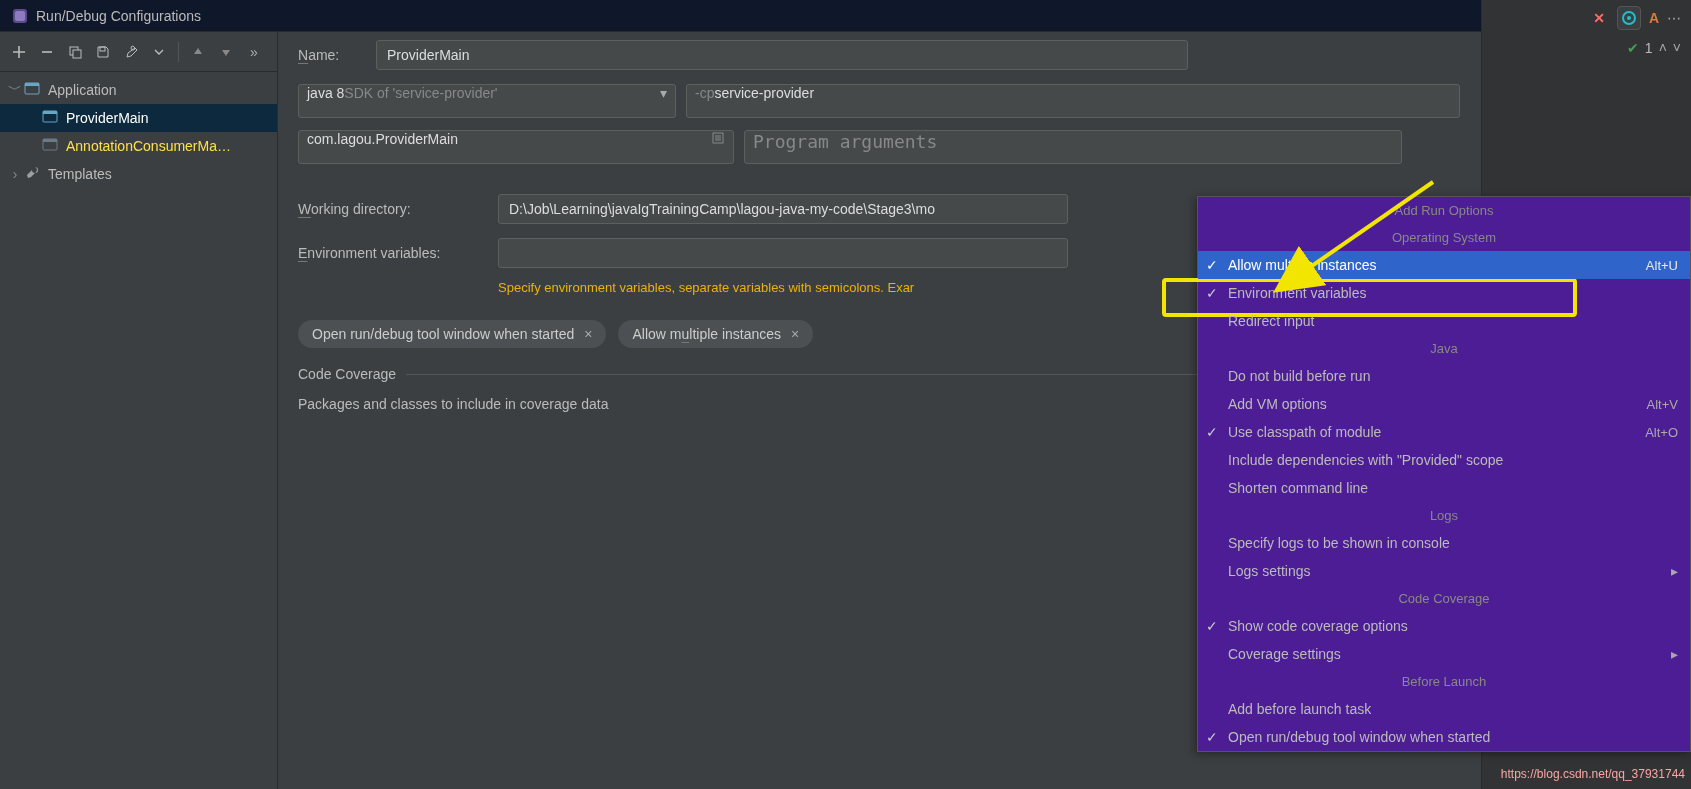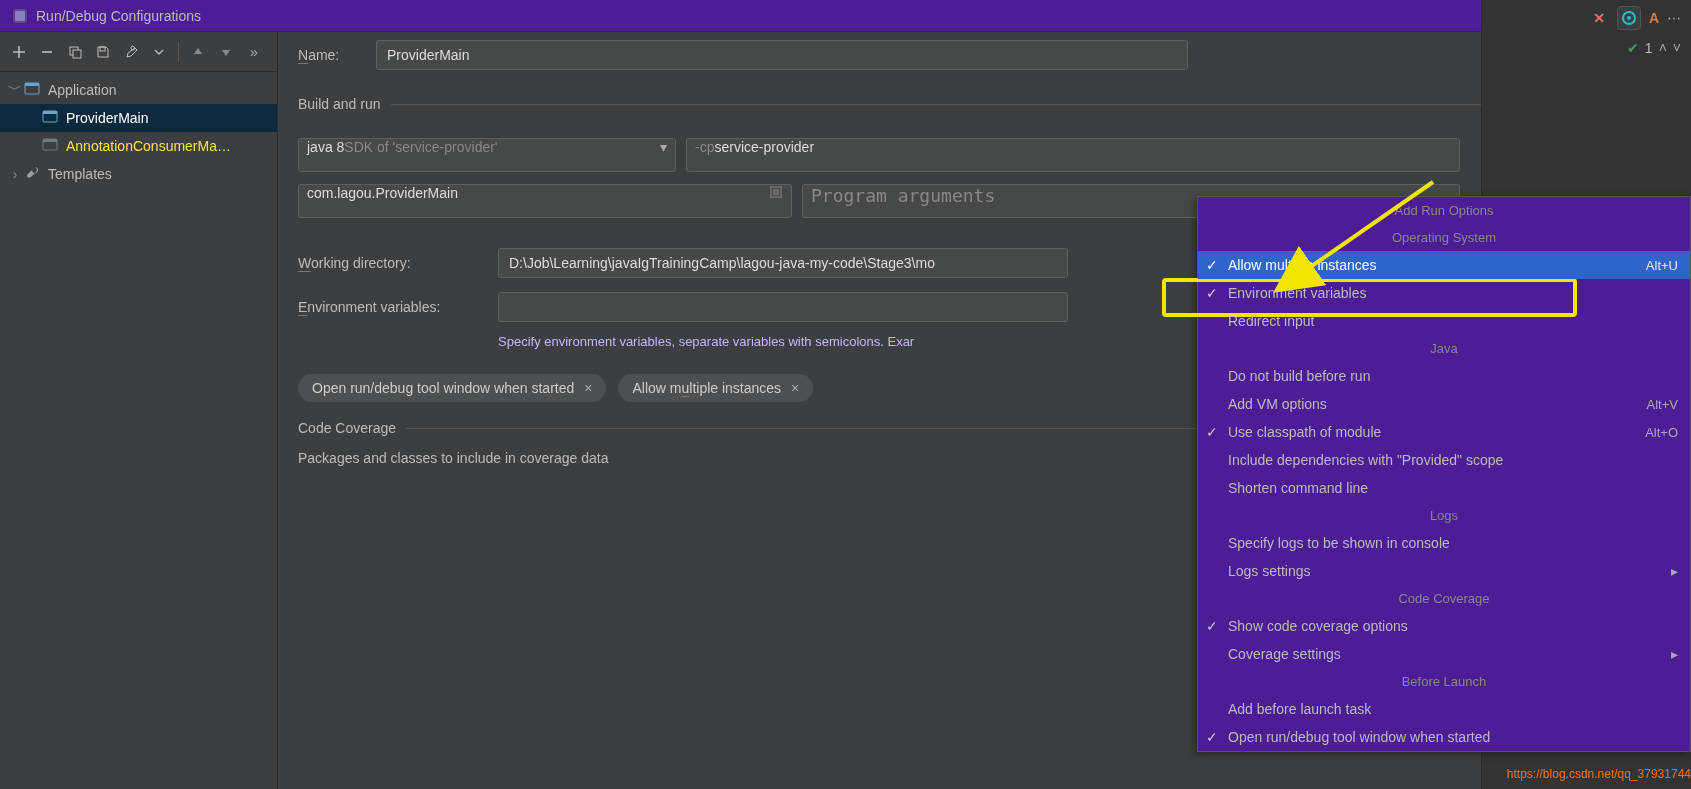--- a/index.html
+++ b/index.html
@@ -4,7 +4,7 @@
   <style>
     * { margin:0; padding:0; box-sizing:border-box; font-family:"Segoe UI",Arial,sans-serif; }
     body { background:#3c3f41; color:#bbbbbb; font-size:14px; width:1691px; height:789px; overflow:hidden; position:relative; }
-    .titlebar { height:32px; display:flex; align-items:center; padding:0 12px; background:#4c1d95; border-bottom:1px solid #2b2b2b; }
+    .titlebar { height:32px; display:flex; align-items:center; padding:0 12px; background:#0f172a; border-bottom:1px solid #2b2b2b; }
     .titlebar .icon-app { width:16px; height:16px; margin-right:8px; }
     .titlebar .title { flex:1; font-size:14px; color:#bbbbbb; }
     .titlebar .win-btn { width:46px; height:32px; display:flex; align-items:center; justify-content:center; color:#aaa; }

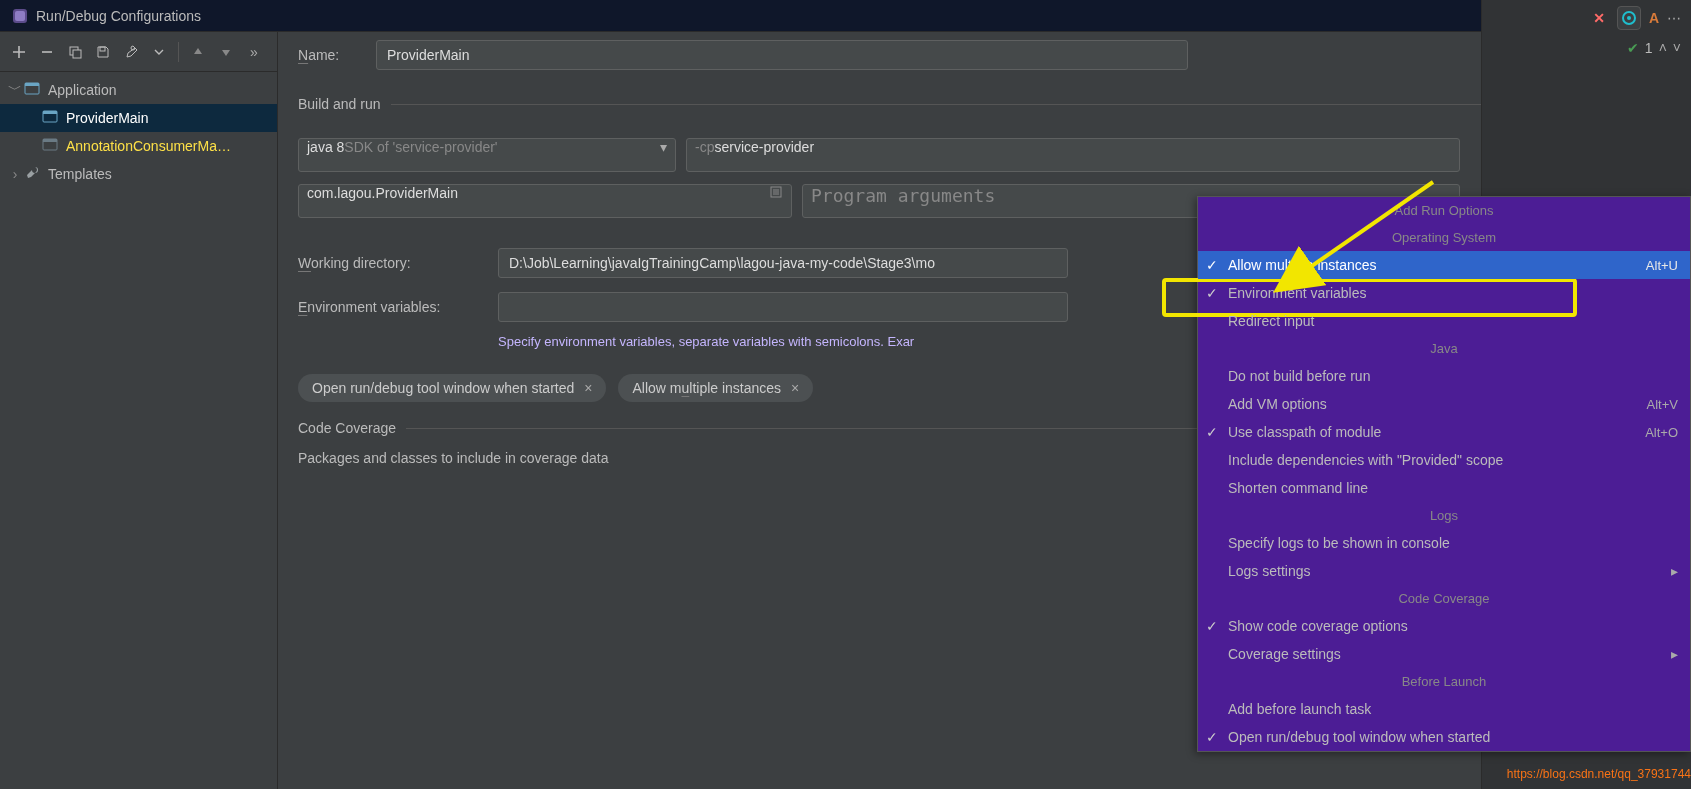--- a/index.html
+++ b/index.html
@@ -227,17 +227,6 @@
     <input class="input long" value="ProviderMain" style="">
   </div>
 
-  <div class="section-header">
-    <span class="sh-title">Build and run</span>
-    <div class="sh-line"></div>
-    <div class="sh-right">
-      <div class="modify-box">
-        <span class="modify-link underline">Modify options</span>
-        <span style="color:#589df6">˅</span>
-      </div>
-      <span class="shortcut">Alt+M</span>
-    </div>
-  </div>
 
   <div class="build-run-grid">
     <div class="select-like" style="width:378px">

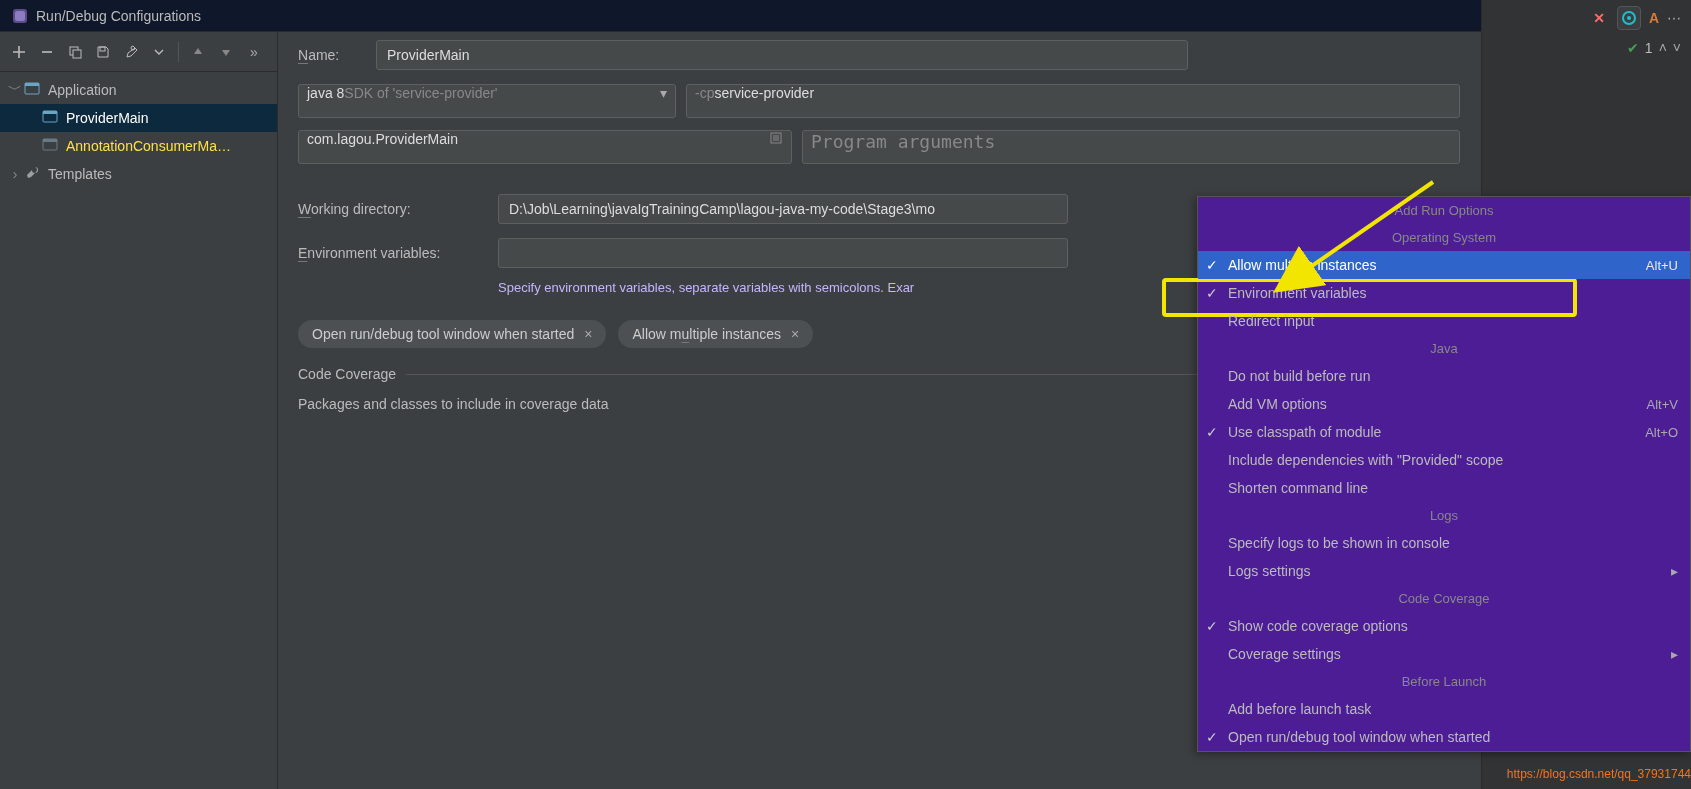--- a/index.html
+++ b/index.html
@@ -241,7 +241,7 @@
   </div>
 
   <div class="build-run-grid">
-    <div class="select-like" style="width:494px; justify-content:space-between">
+    <div class="select-like" style="width:436px; justify-content:space-between">
       <span style="color:#ddd">com.lagou.ProviderMain</span>
       <span style="color:#888">
         <svg width="14" height="14" viewBox="0 0 14 14">

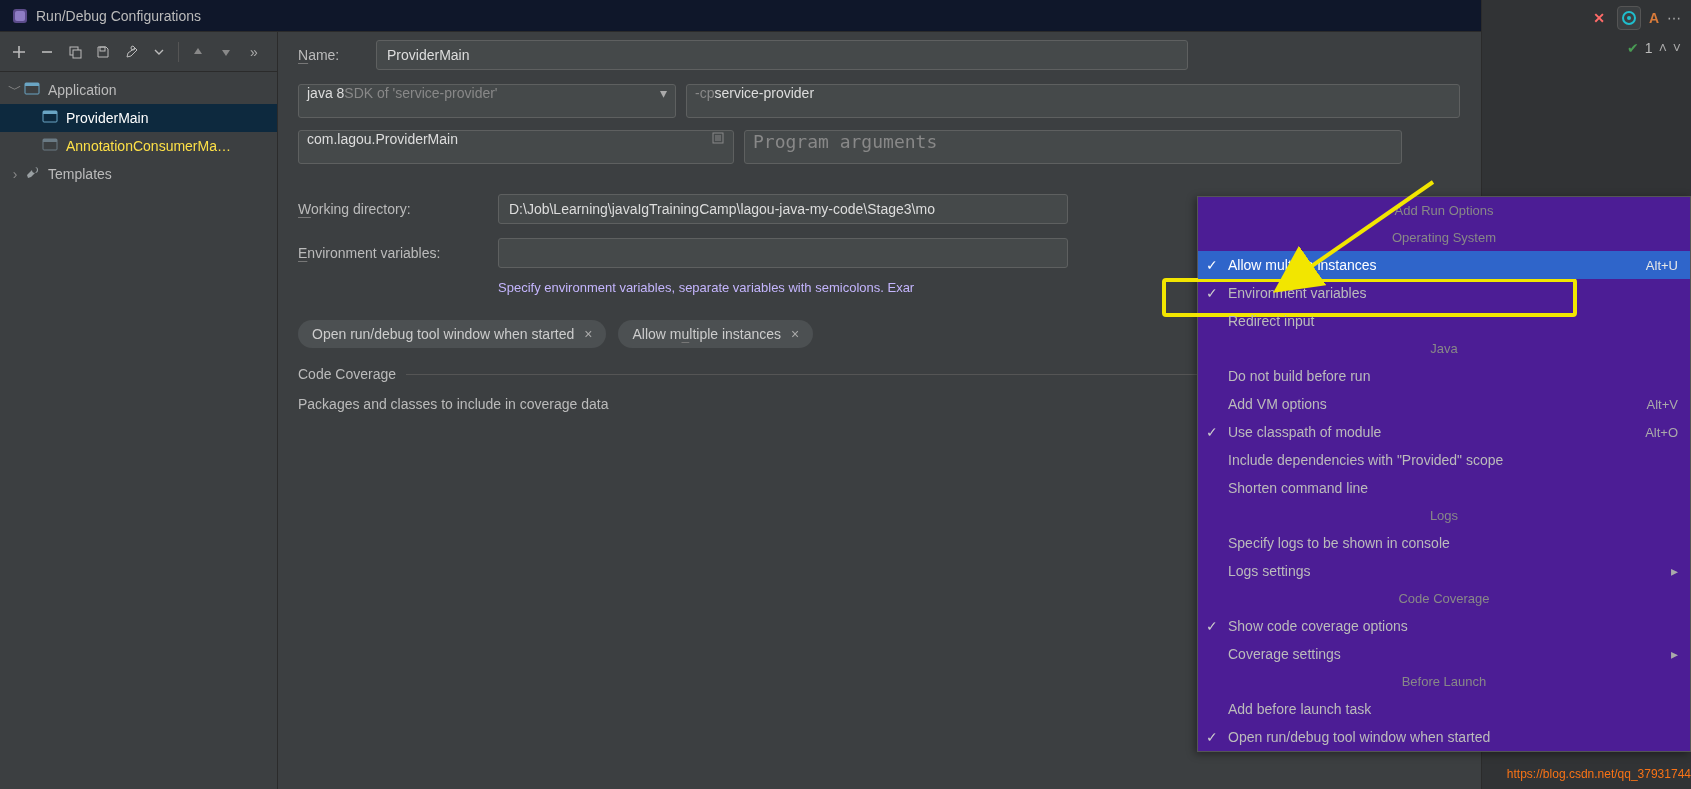--- a/index.html
+++ b/index.html
@@ -41,7 +41,7 @@
     .tag-chips { display:flex; gap:12px; margin-top:18px; margin-bottom:18px; }
     .chip { background:#4c5052; border-radius:18px; padding:6px 14px; display:flex; align-items:center; gap:10px; color:#ccc; }
     .chip .chip-close { color:#aaa; cursor:pointer; }
-    .note { color:#c4b5fd; font-size:13px; }
+    .note { color:#eab308; font-size:13px; }
     .coverage-box { margin-top:10px; background:#3c3f41; border:1px solid #555; height:120px; padding:8px 10px; }
     .cov-item { display:flex; align-items:center; gap:6px; }
     .checkbox { width:15px; height:15px; border:1px solid #888; background:#45494a; display:inline-flex; align-items:center; justify-content:center; border-radius:2px; }

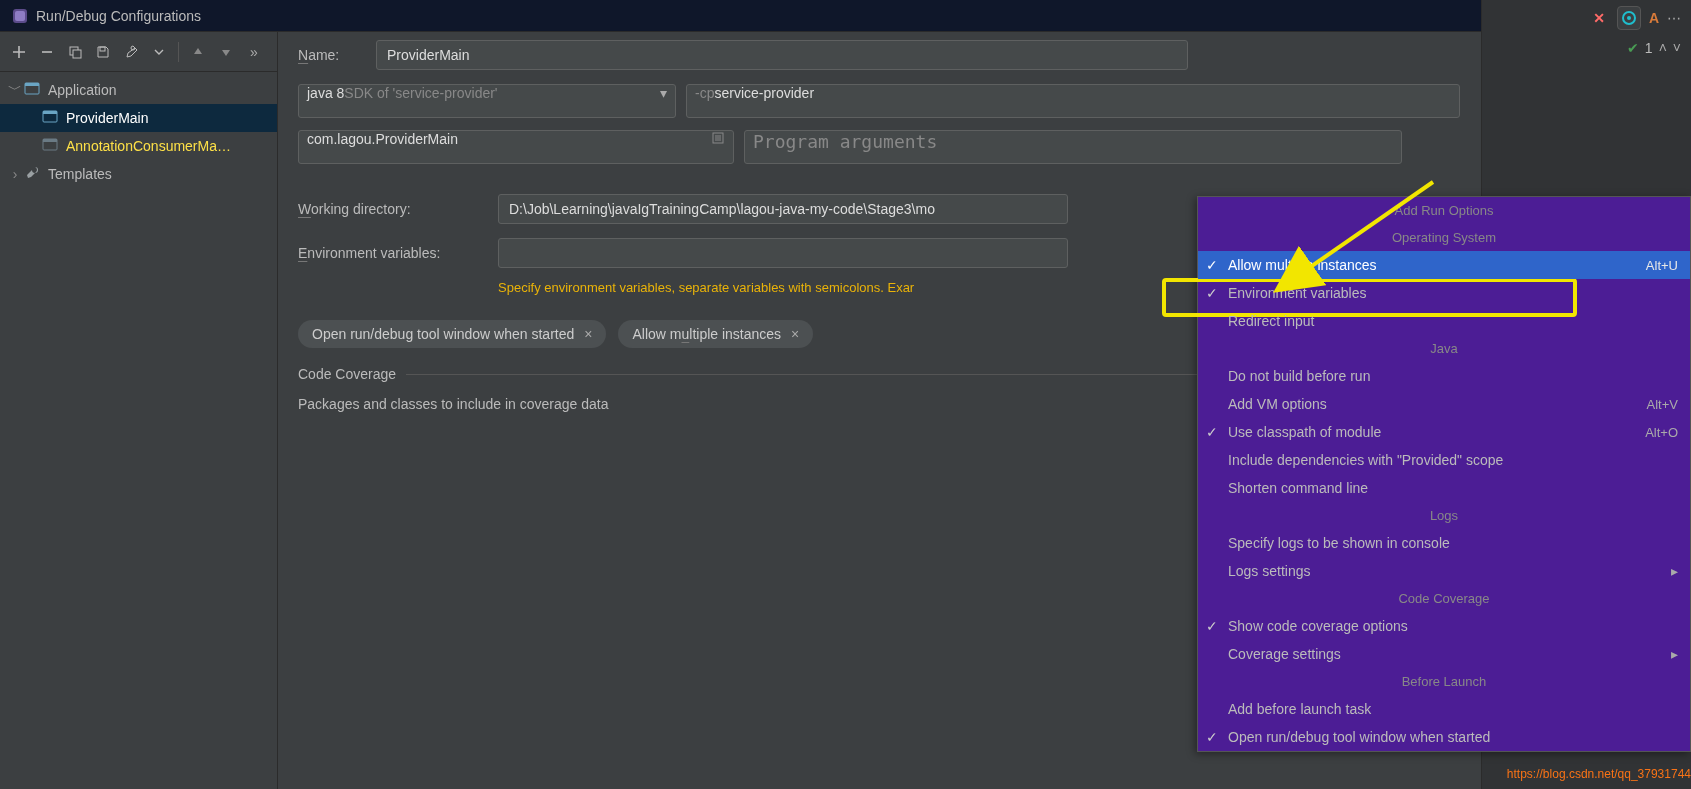--- a/index.html
+++ b/index.html
@@ -73,7 +73,7 @@
     
     .arrow-annot { position:absolute; right:248px; top:144px; z-index:60; pointer-events:none; }
 
-    .watermark { position:absolute; right:0; bottom:8px; color:#f97316; font-size:12px; z-index:80; }
+    .watermark { position:absolute; right:6px; bottom:8px; color:#fca5a5; font-size:12px; z-index:80; }
   </style>
 </head>
 <body>

